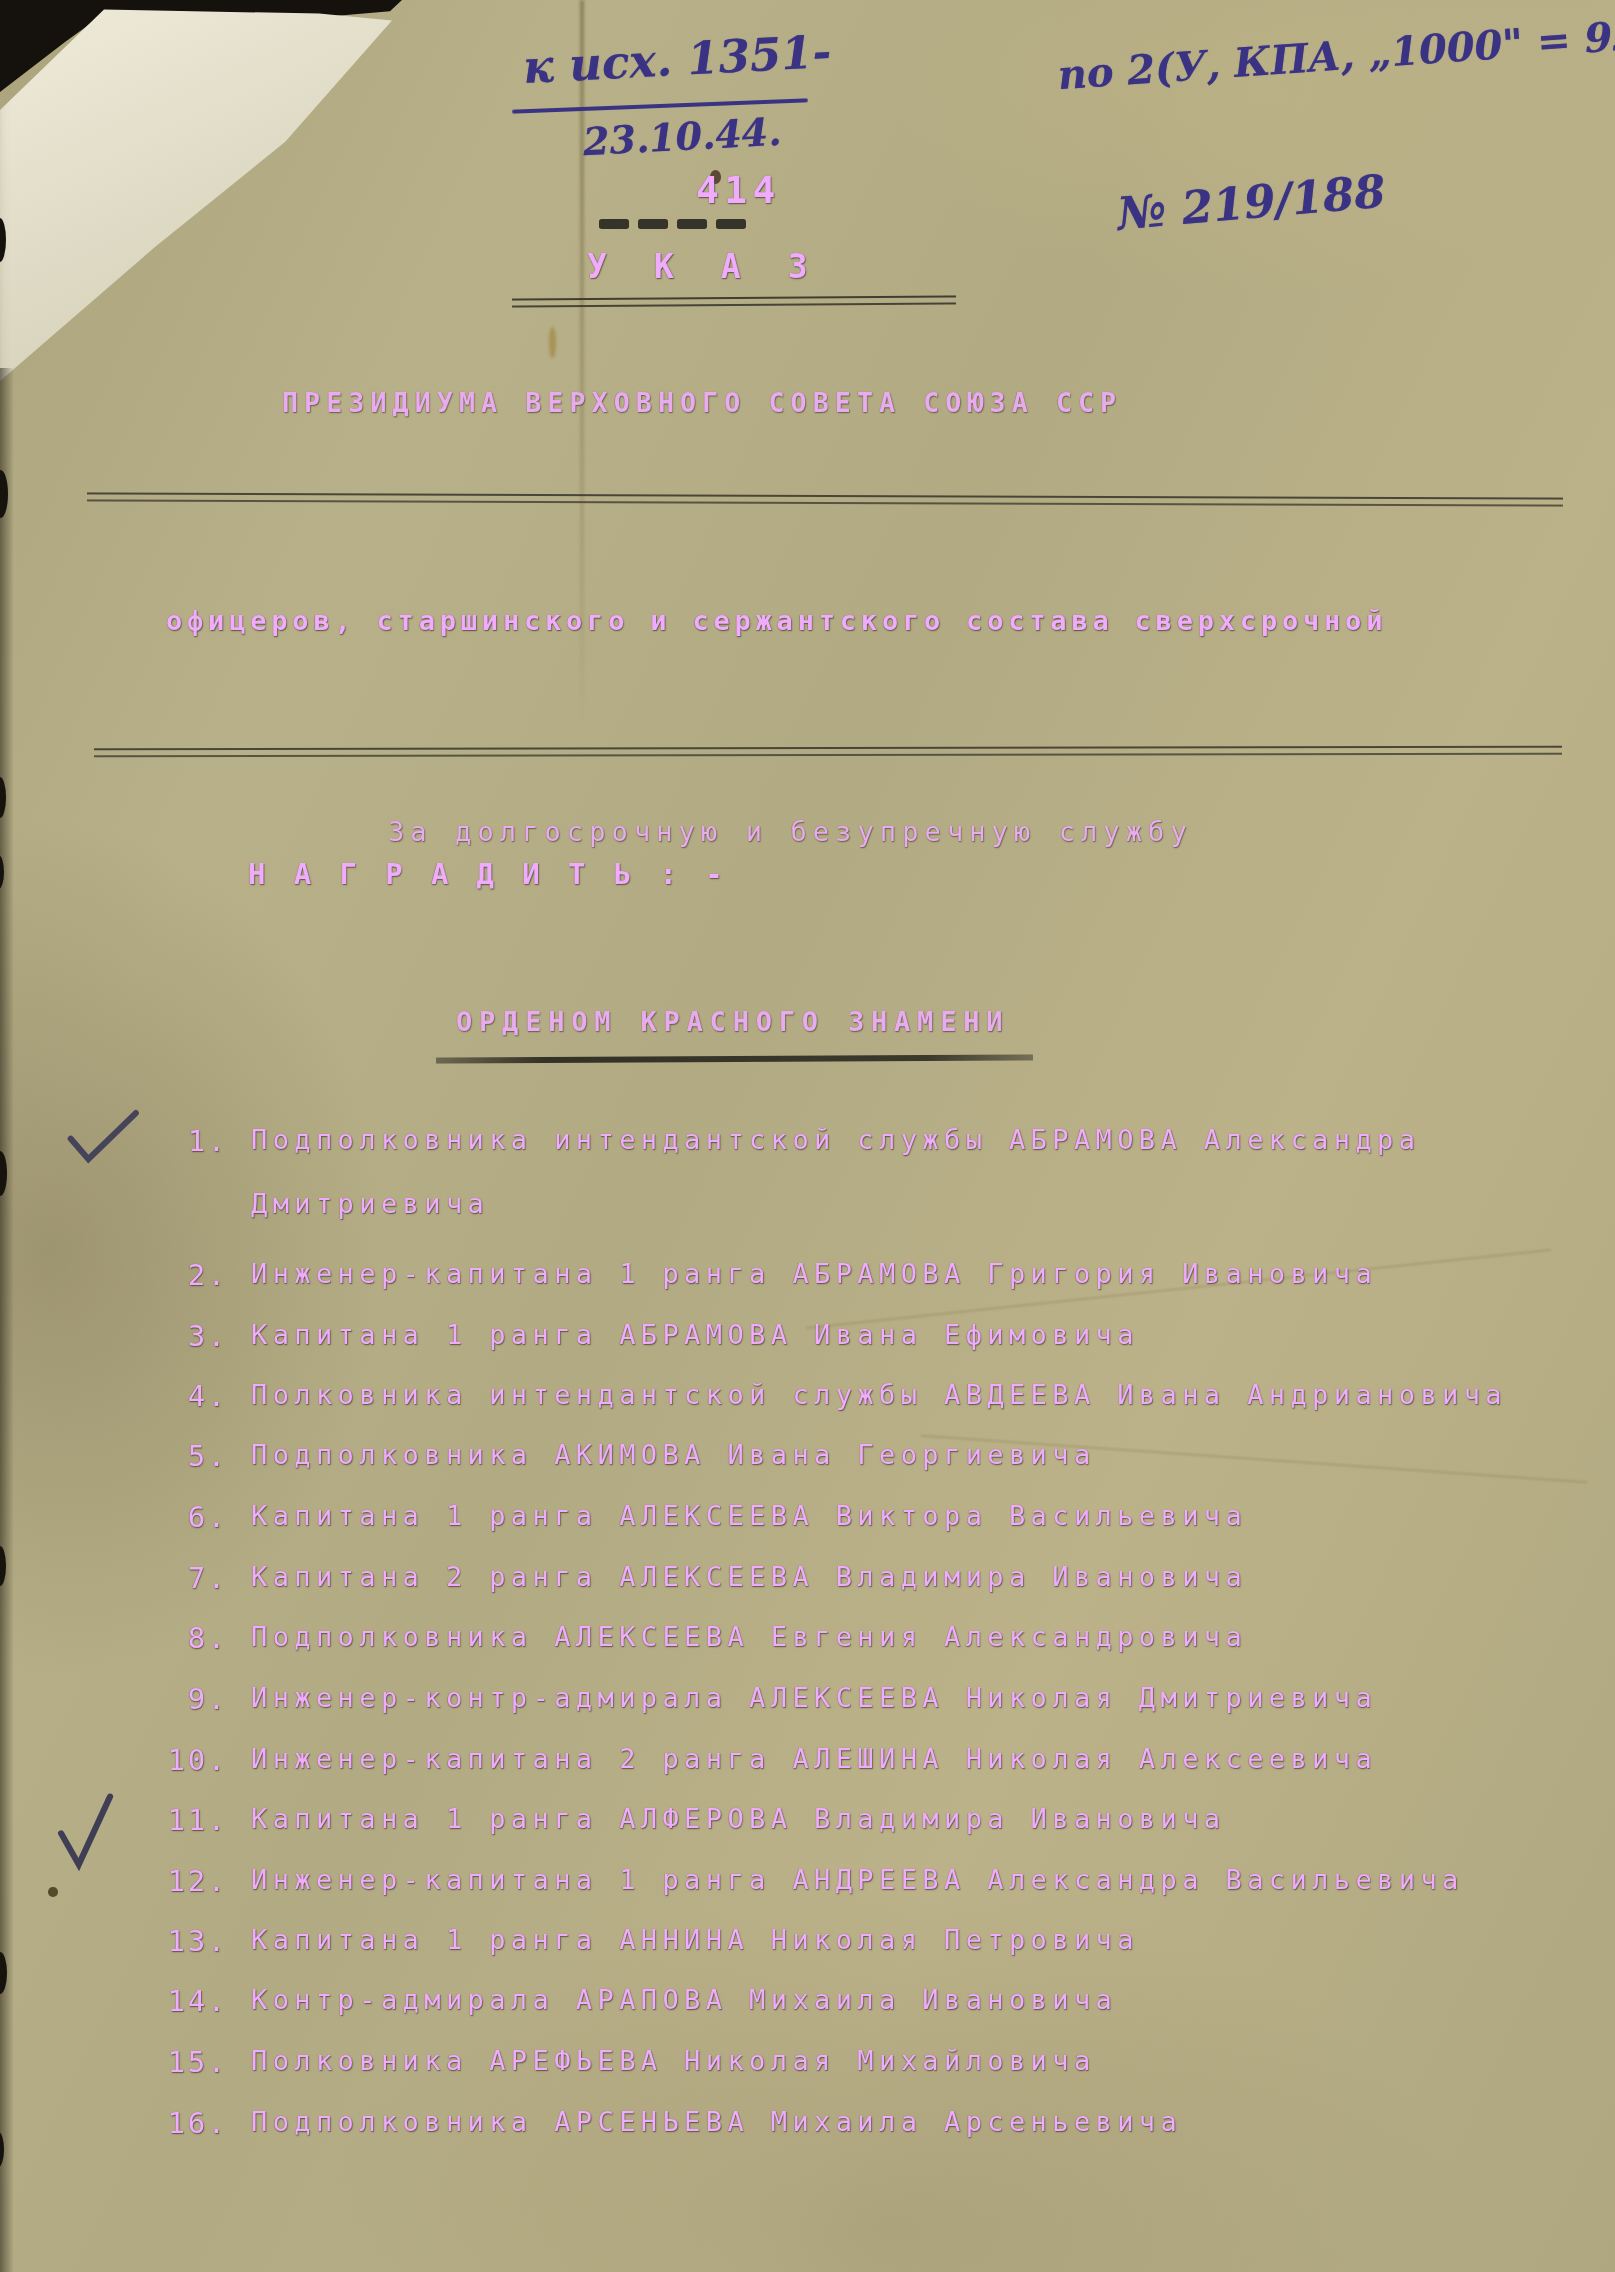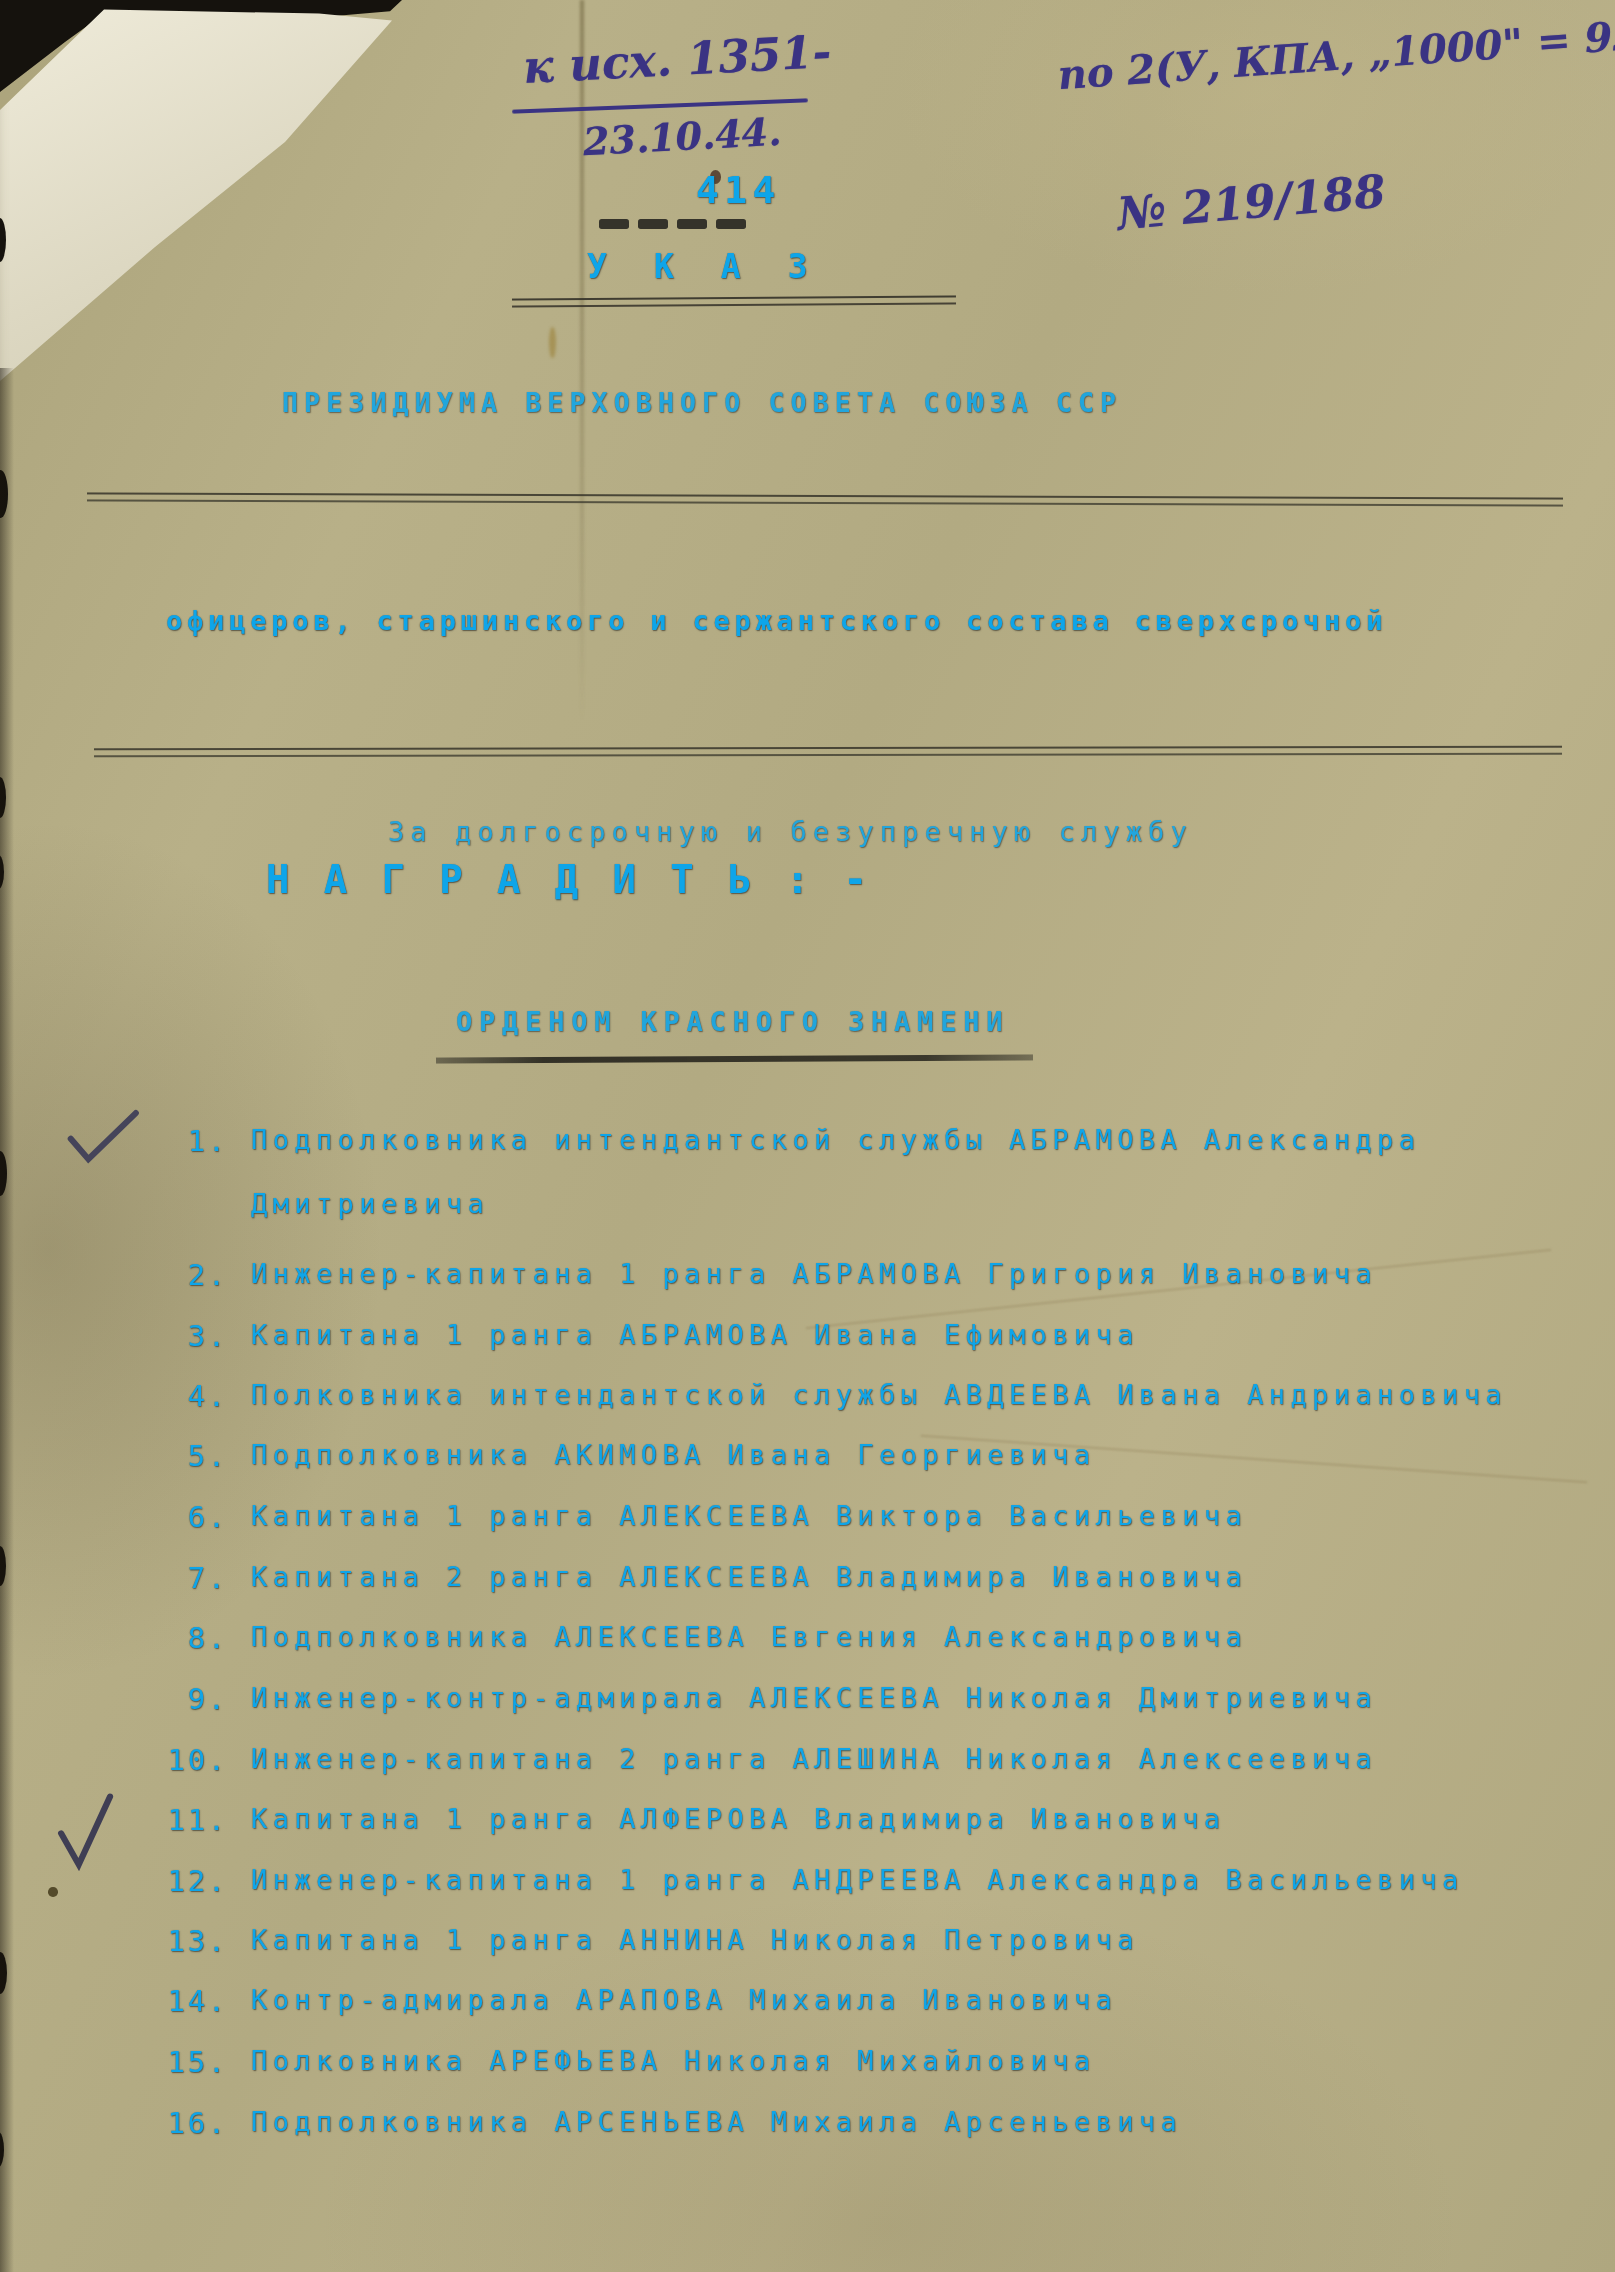--- a/index.html
+++ b/index.html
@@ -33,7 +33,7 @@
   .edge-shade{position:absolute;left:0;top:368px;width:13.6px;height:1905px;
     background:linear-gradient(to right,rgba(25,20,12,.5),rgba(25,20,12,0));}
   
-  .tw{position:absolute;color:#0ea5e9;white-space:pre;
+  .tw{position:absolute;color:#f0abfc;white-space:pre;
       text-shadow:0.7px 0.7px 1.4px rgba(58,55,45,.75), -0.3px 0 0.7px rgba(58,55,45,.35);}
   .b{font-weight:bold;}
   .dim{opacity:.88;}

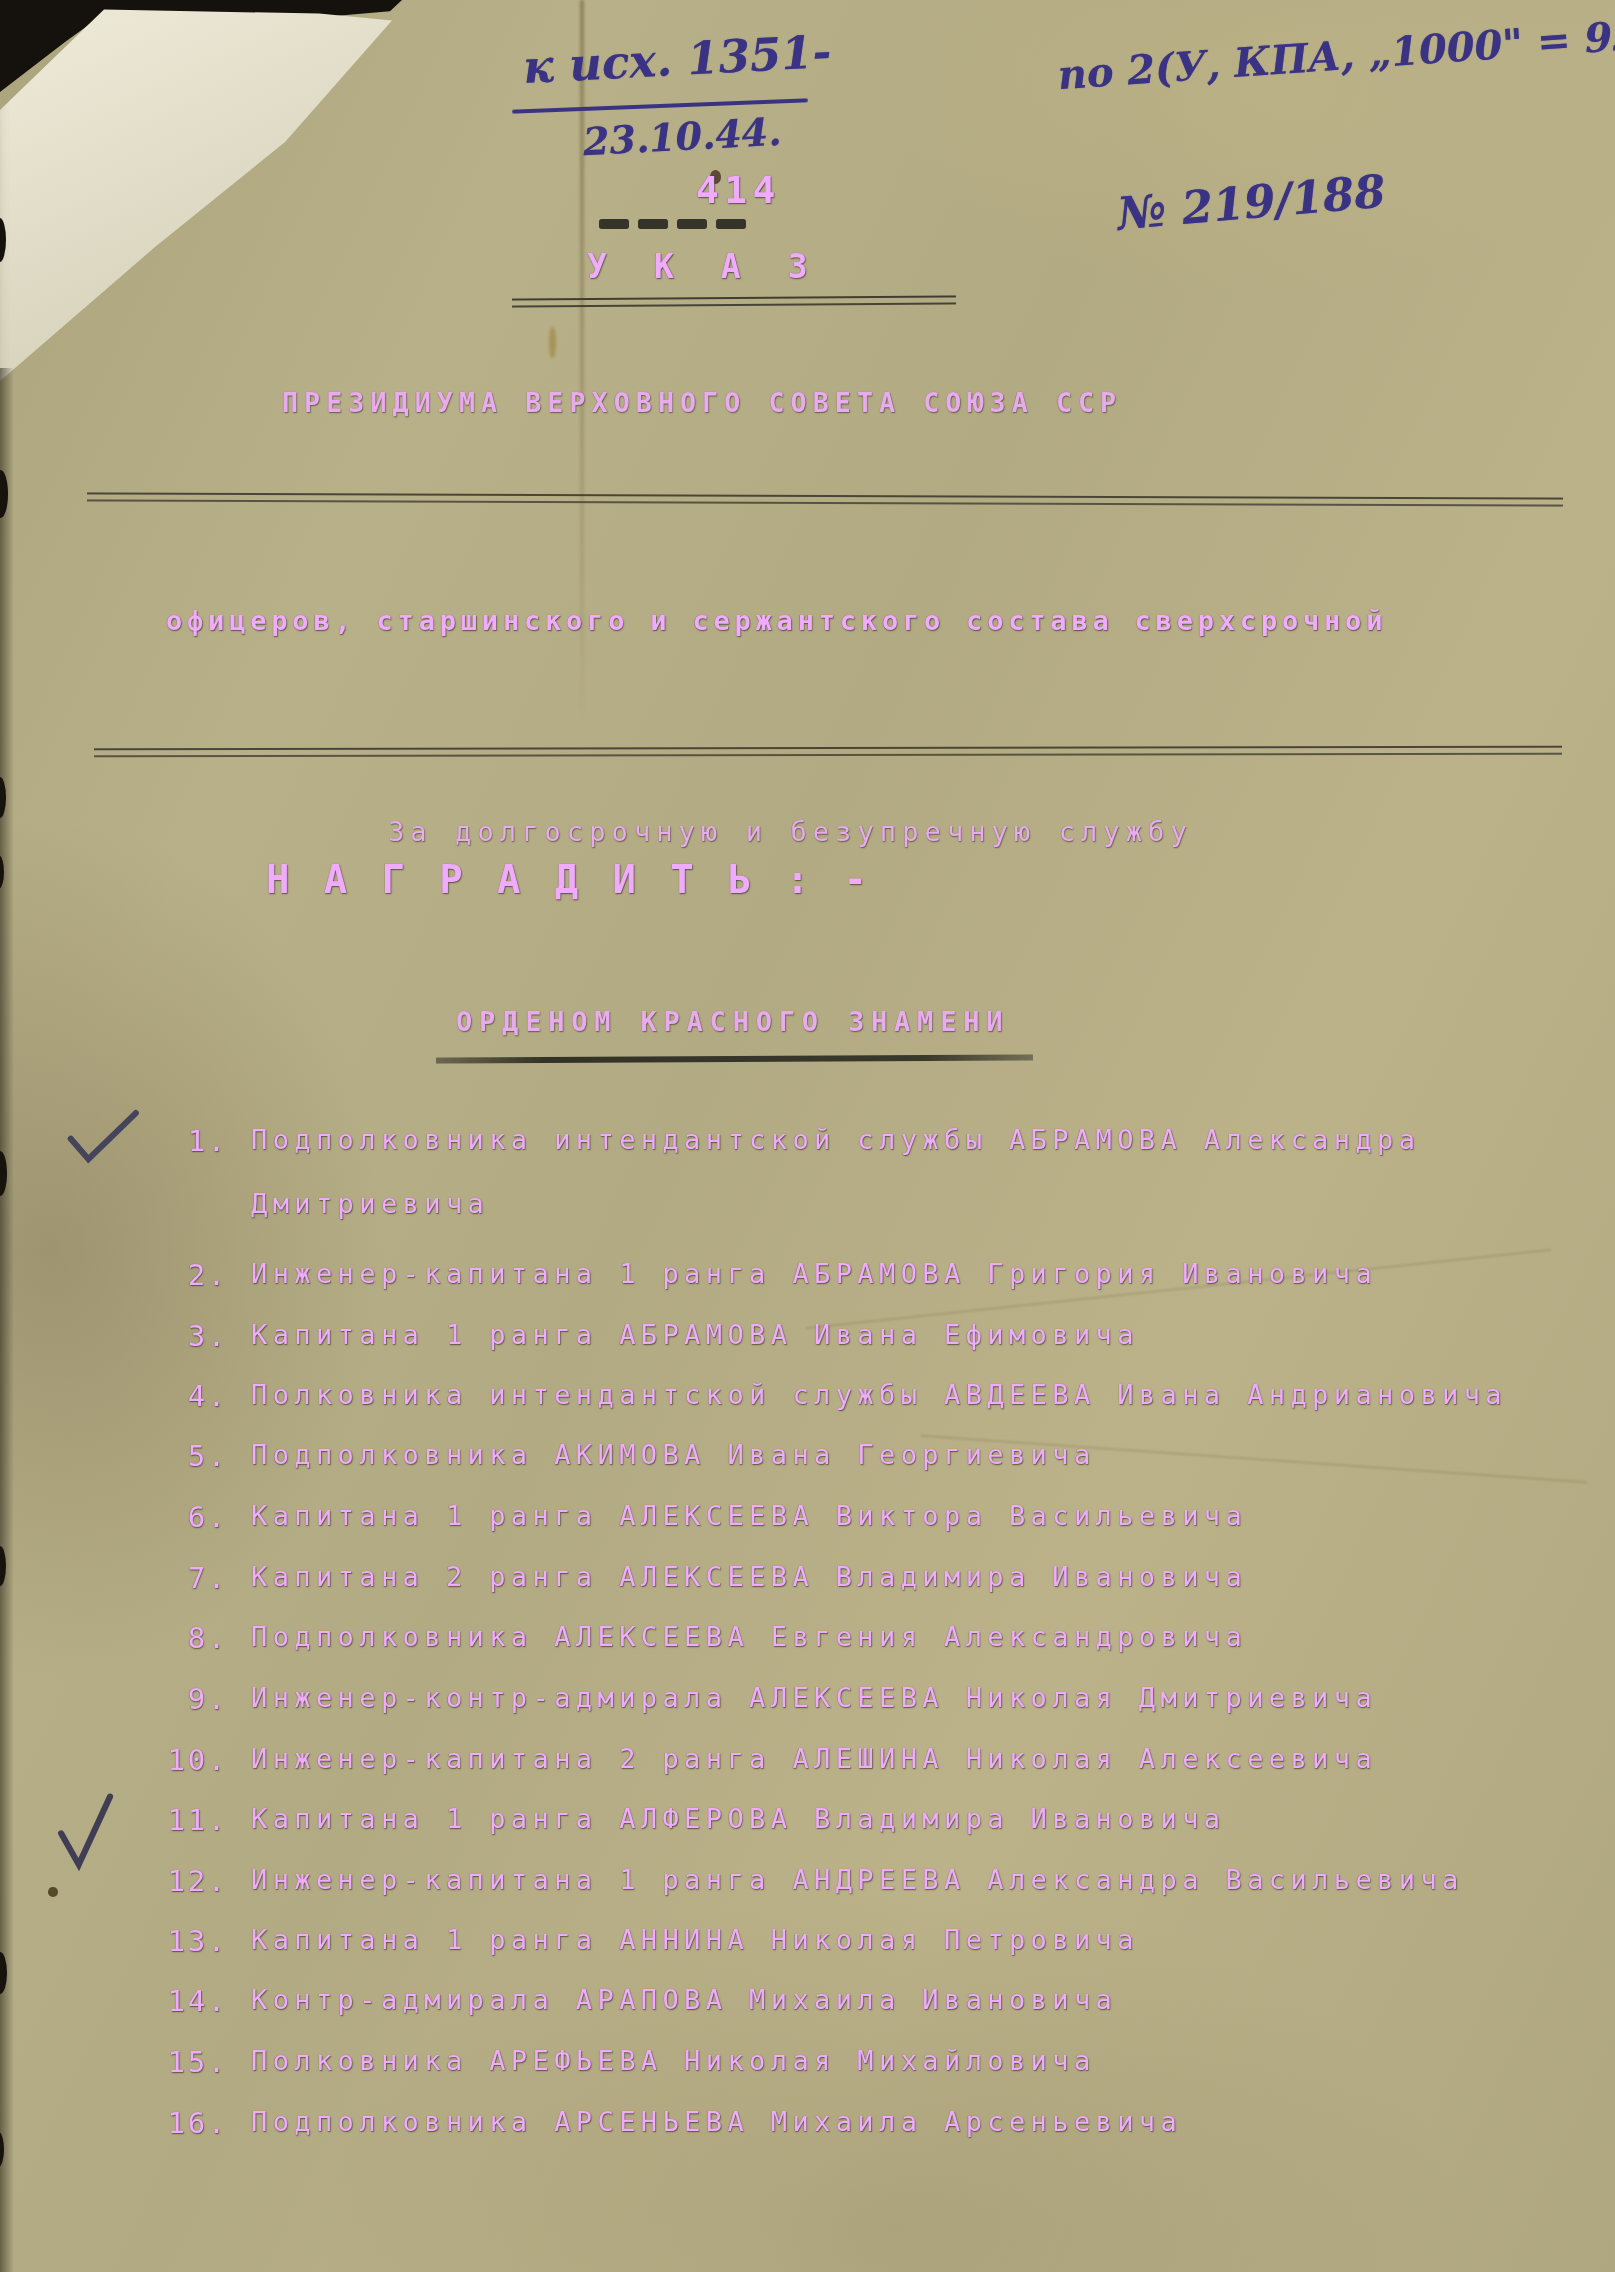--- a/index.html
+++ b/index.html
@@ -114,7 +114,7 @@
   <div class="thin-dbl" style="left:94px;top:747px;width:1468px;transform:rotate(-0.1deg);"></div>
 
   <div class="tw dim" style="left:388px;top:816px;font-size:27px;letter-spacing:6.1px;">За долгосрочную и безупречную службу</div>
-  <div class="tw b" style="left:266px;top:857px;font-size:39px;letter-spacing:5.4px;">Н А Г Р А Д И Т Ь : -</div>
+  <div class="tw b" style="left:248px;top:857px;font-size:29px;letter-spacing:5.4px;">Н А Г Р А Д И Т Ь : -</div>
 
   <div class="tw b dim" style="left:456px;top:1006px;font-size:27px;letter-spacing:6.8px;">ОРДЕНОМ КРАСНОГО ЗНАМЕНИ</div>
   <div class="smudge-line" style="left:436px;top:1056px;width:597px;transform:rotate(-0.3deg);"></div>

